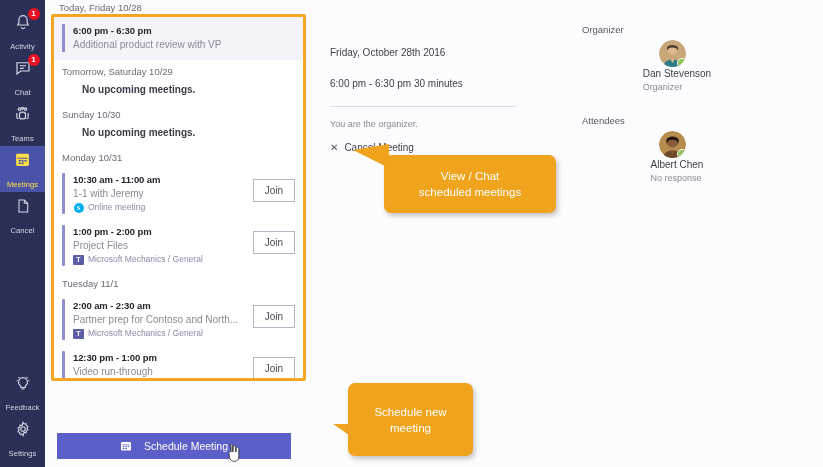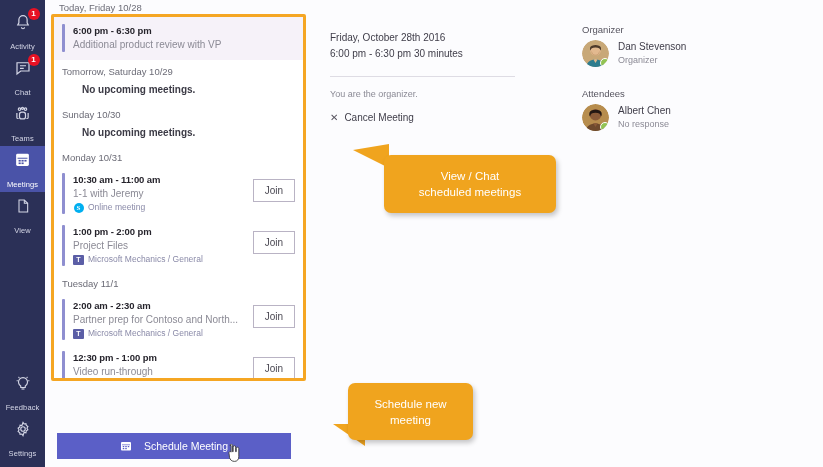--- a/index.html
+++ b/index.html
@@ -219,6 +219,7 @@
     font-size: 10px;
     color: #3f3d49;
     line-height: 16px;
+    margin-top: 15px;
   }
   .det-rule {
     margin: 14px 0 10px 0;

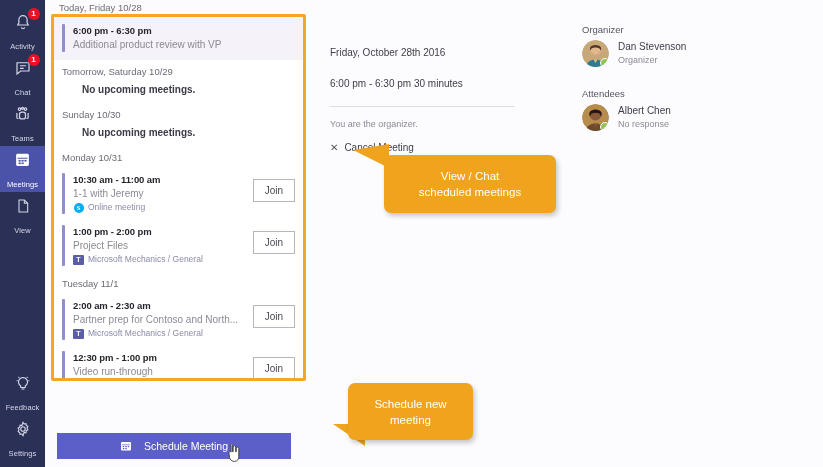--- a/index.html
+++ b/index.html
@@ -256,6 +256,7 @@
   .person {
     display: flex; align-items: center;
     margin-bottom: 12px;
+    flex-direction: column;
   }
   .avatar {
     position: relative;

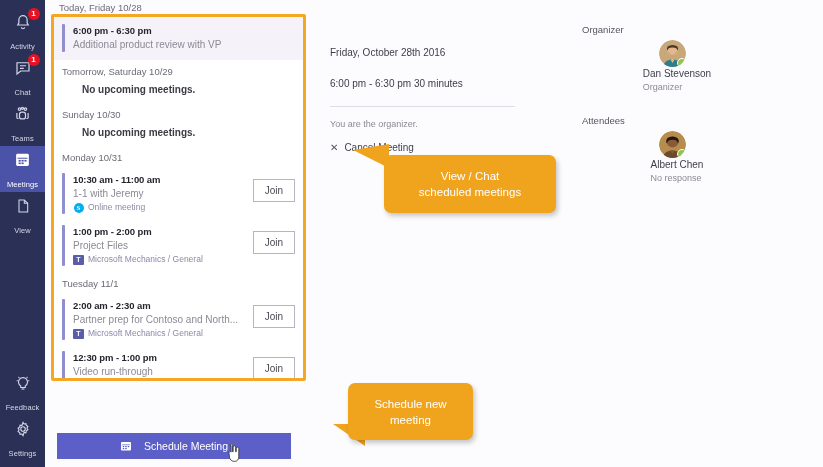--- a/index.html
+++ b/index.html
@@ -35,7 +35,7 @@
     color: #d4d6e6;
     cursor: pointer;
   }
-  .rail-item.active { background: #4a53a8; color: #ffffff; }
+  .rail-item.active { background: #4a53a8; color: #fde047; }
   .rail-ico {
     width: 20px; height: 20px;
     display: flex; align-items: center; justify-content: center;

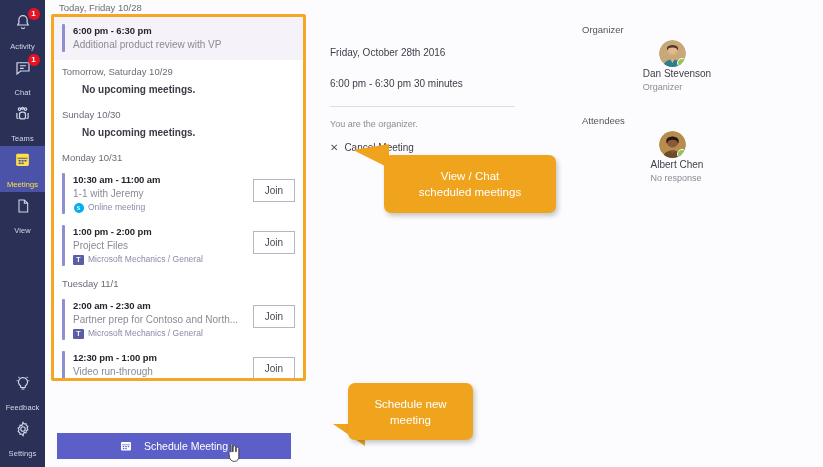--- a/index.html
+++ b/index.html
@@ -381,7 +381,7 @@
             <path d="M14 3v5h5"></path>
           </svg>
         </div>
-        <div class="rail-label">View</div>
+        <div class="rail-label">Cancel</div>
       </div>
 
     </div>

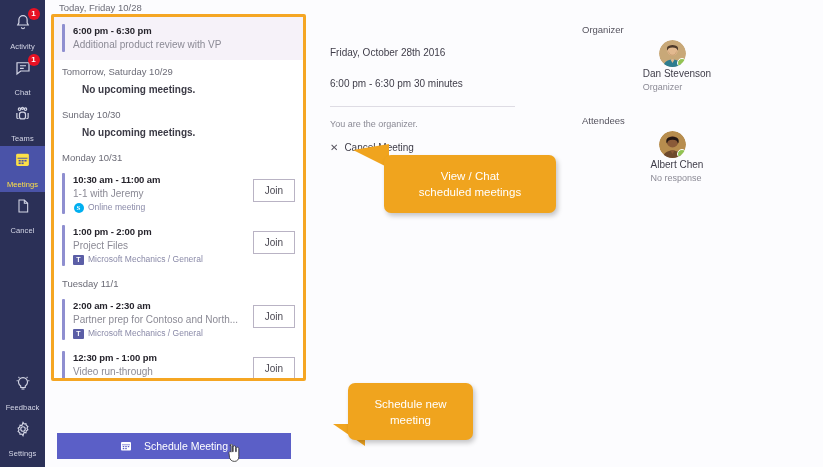--- a/index.html
+++ b/index.html
@@ -300,7 +300,7 @@
     box-shadow: 2px 3px 5px rgba(0,0,0,.22);
   }
   #callout-view { left: 339px; top: 155px; width: 172px; height: 58px; }
-  #callout-sched { left: 303px; top: 383px; width: 125px; height: 57px; }
+  #callout-sched { left: 303px; top: 383px; width: 125px; height: 73px; }
   .tail { position: absolute; width: 0; height: 0; }
   #tail-view {
     left: 308px; top: 144px;

